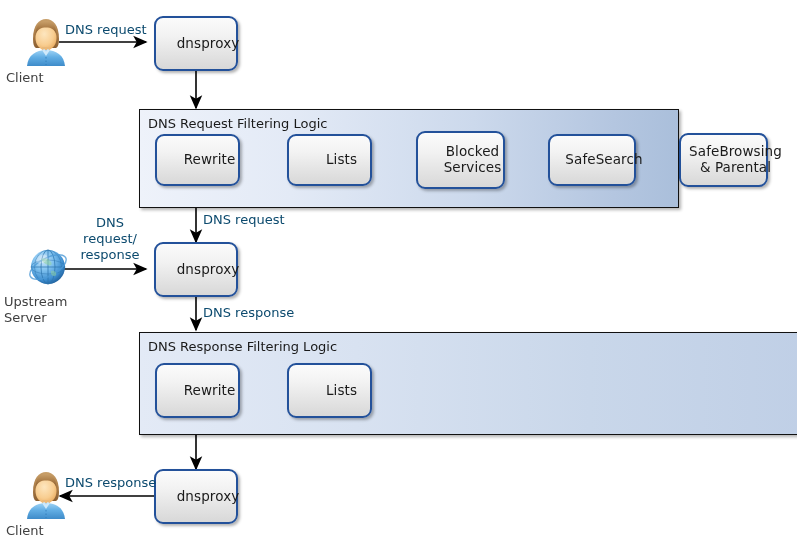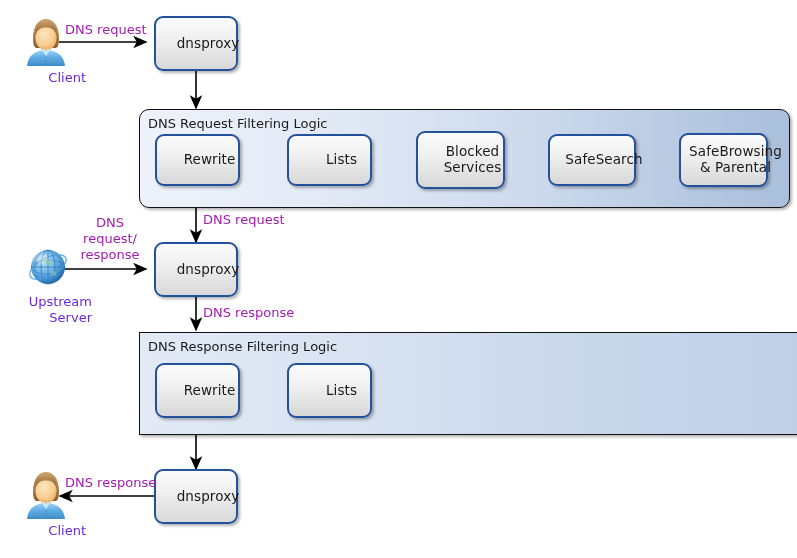--- a/index.html
+++ b/index.html
@@ -64,7 +64,7 @@
   .edge-label {
     position: absolute;
     font-size: 13px;
-    color: #a21caf;
+    color: #0c4a6e;
     white-space: pre;
     line-height: 1.22;
   }

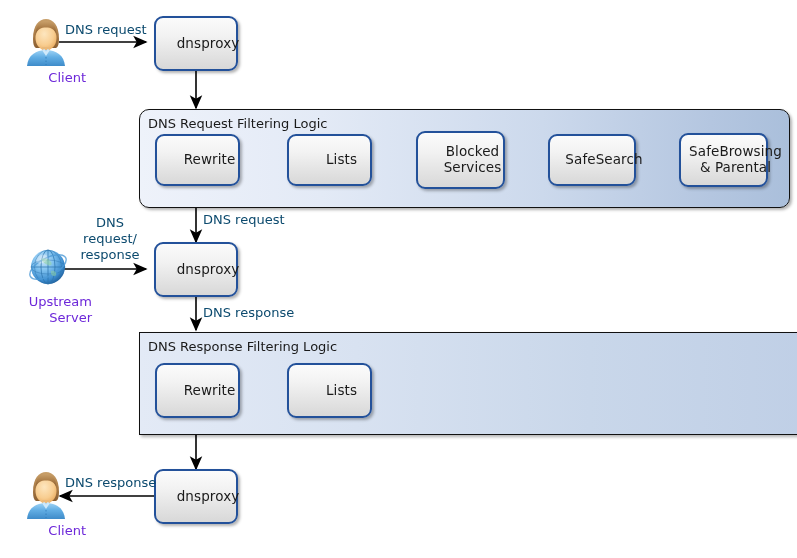--- a/index.html
+++ b/index.html
@@ -74,8 +74,8 @@
   .caption {
     position: absolute;
     font-size: 13px;
-    color: #6d28d9;
-    text-align: right;
+    color: #404040;
+    text-align: left;
     line-height: 1.2;
     white-space: pre;
   }

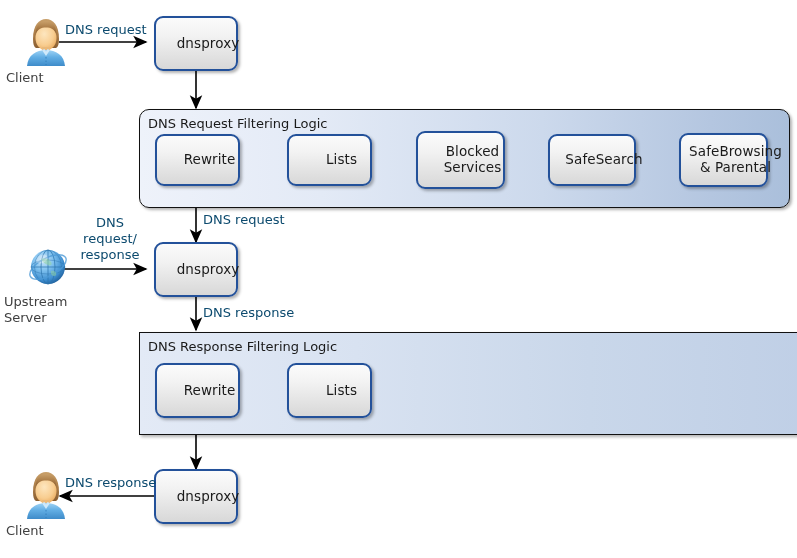--- a/index.html
+++ b/index.html
@@ -172,7 +172,7 @@
 
   <div class="edge-label" style="left:65px; top:22px;">DNS request</div>
 
-  <div class="panel request" style="left:139px; top:109px; width:651px; height:99px;border-radius:10px;">
+  <div class="panel request" style="left:139px; top:109px; width:540px; height:99px;">
     <div class="panel-title">DNS Request Filtering Logic</div>
   </div>
 

